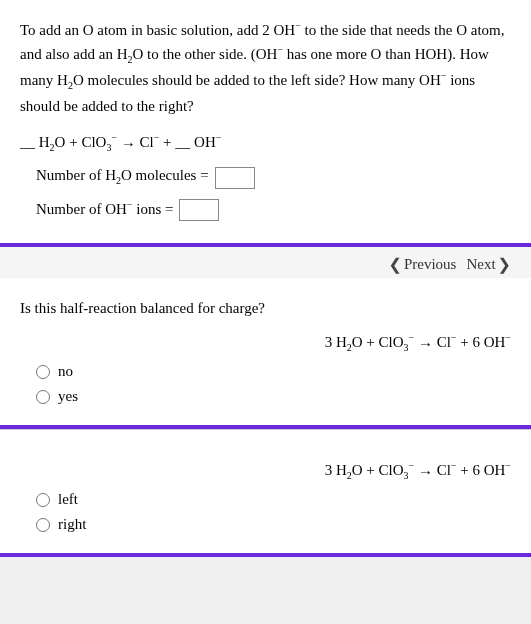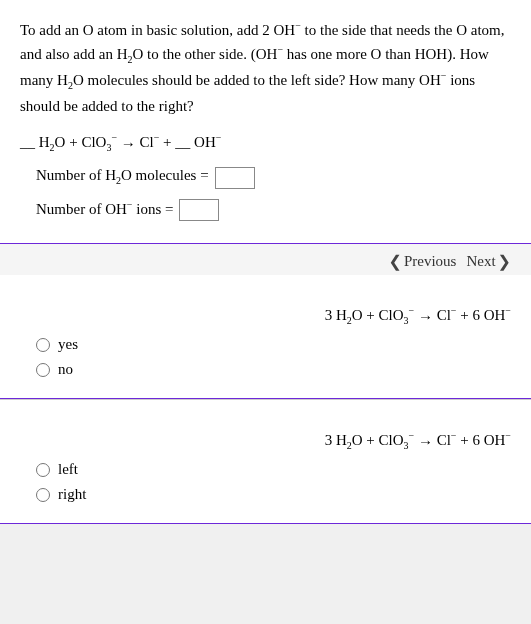--- a/index.html
+++ b/index.html
@@ -16,7 +16,7 @@
     .section {
       background: #fff;
       padding: 18px 20px 16px 20px;
-      border-bottom: 1px solid #6d28d9;
+      border-bottom: 4px solid #6d28d9;
     }
     p {
       line-height: 1.6;

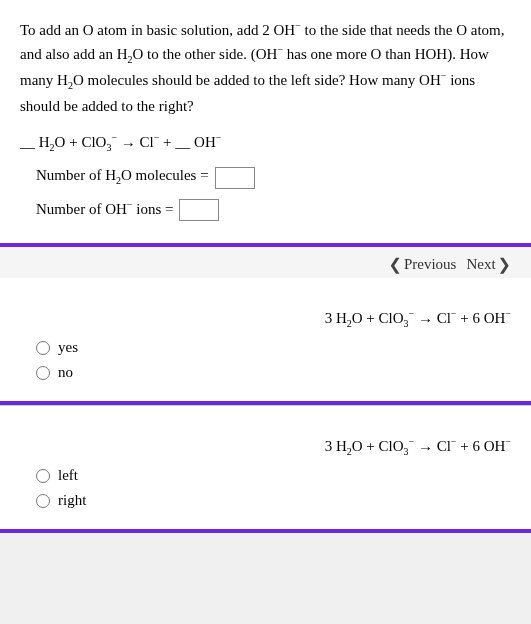--- a/index.html
+++ b/index.html
@@ -137,6 +137,7 @@
 </div>
 
 <div class="section">
+  <p>Is this half-reaction balanced for charge?</p>
 
   <div class="sub-equation">
     3 H<sub>2</sub>O + ClO<sub>3</sub><sup>−</sup> → Cl<sup>−</sup> + 6 OH<sup>−</sup>

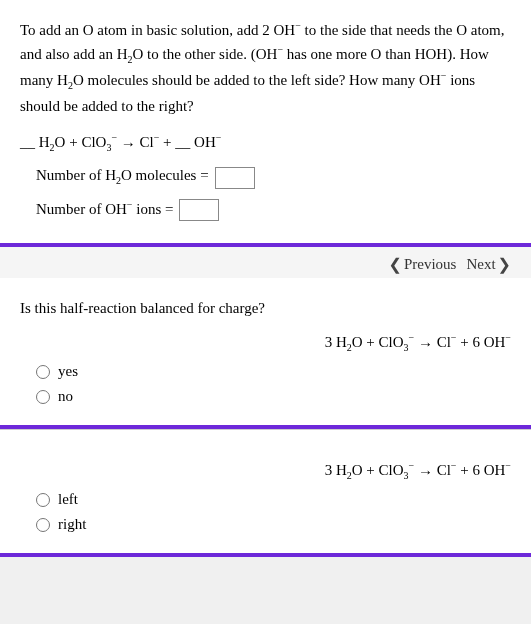--- a/index.html
+++ b/index.html
@@ -144,12 +144,12 @@
   </div>
 
   <div class="radio-row">
+    <input type="radio" name="charge-balance" id="no-radio" style="">
+    <label for="no-radio">no</label>
+  </div>
+  <div class="radio-row">
     <input type="radio" name="charge-balance" id="yes-radio" style="">
     <label for="yes-radio">yes</label>
-  </div>
-  <div class="radio-row">
-    <input type="radio" name="charge-balance" id="no-radio" style="">
-    <label for="no-radio">no</label>
   </div>
 </div>
 

